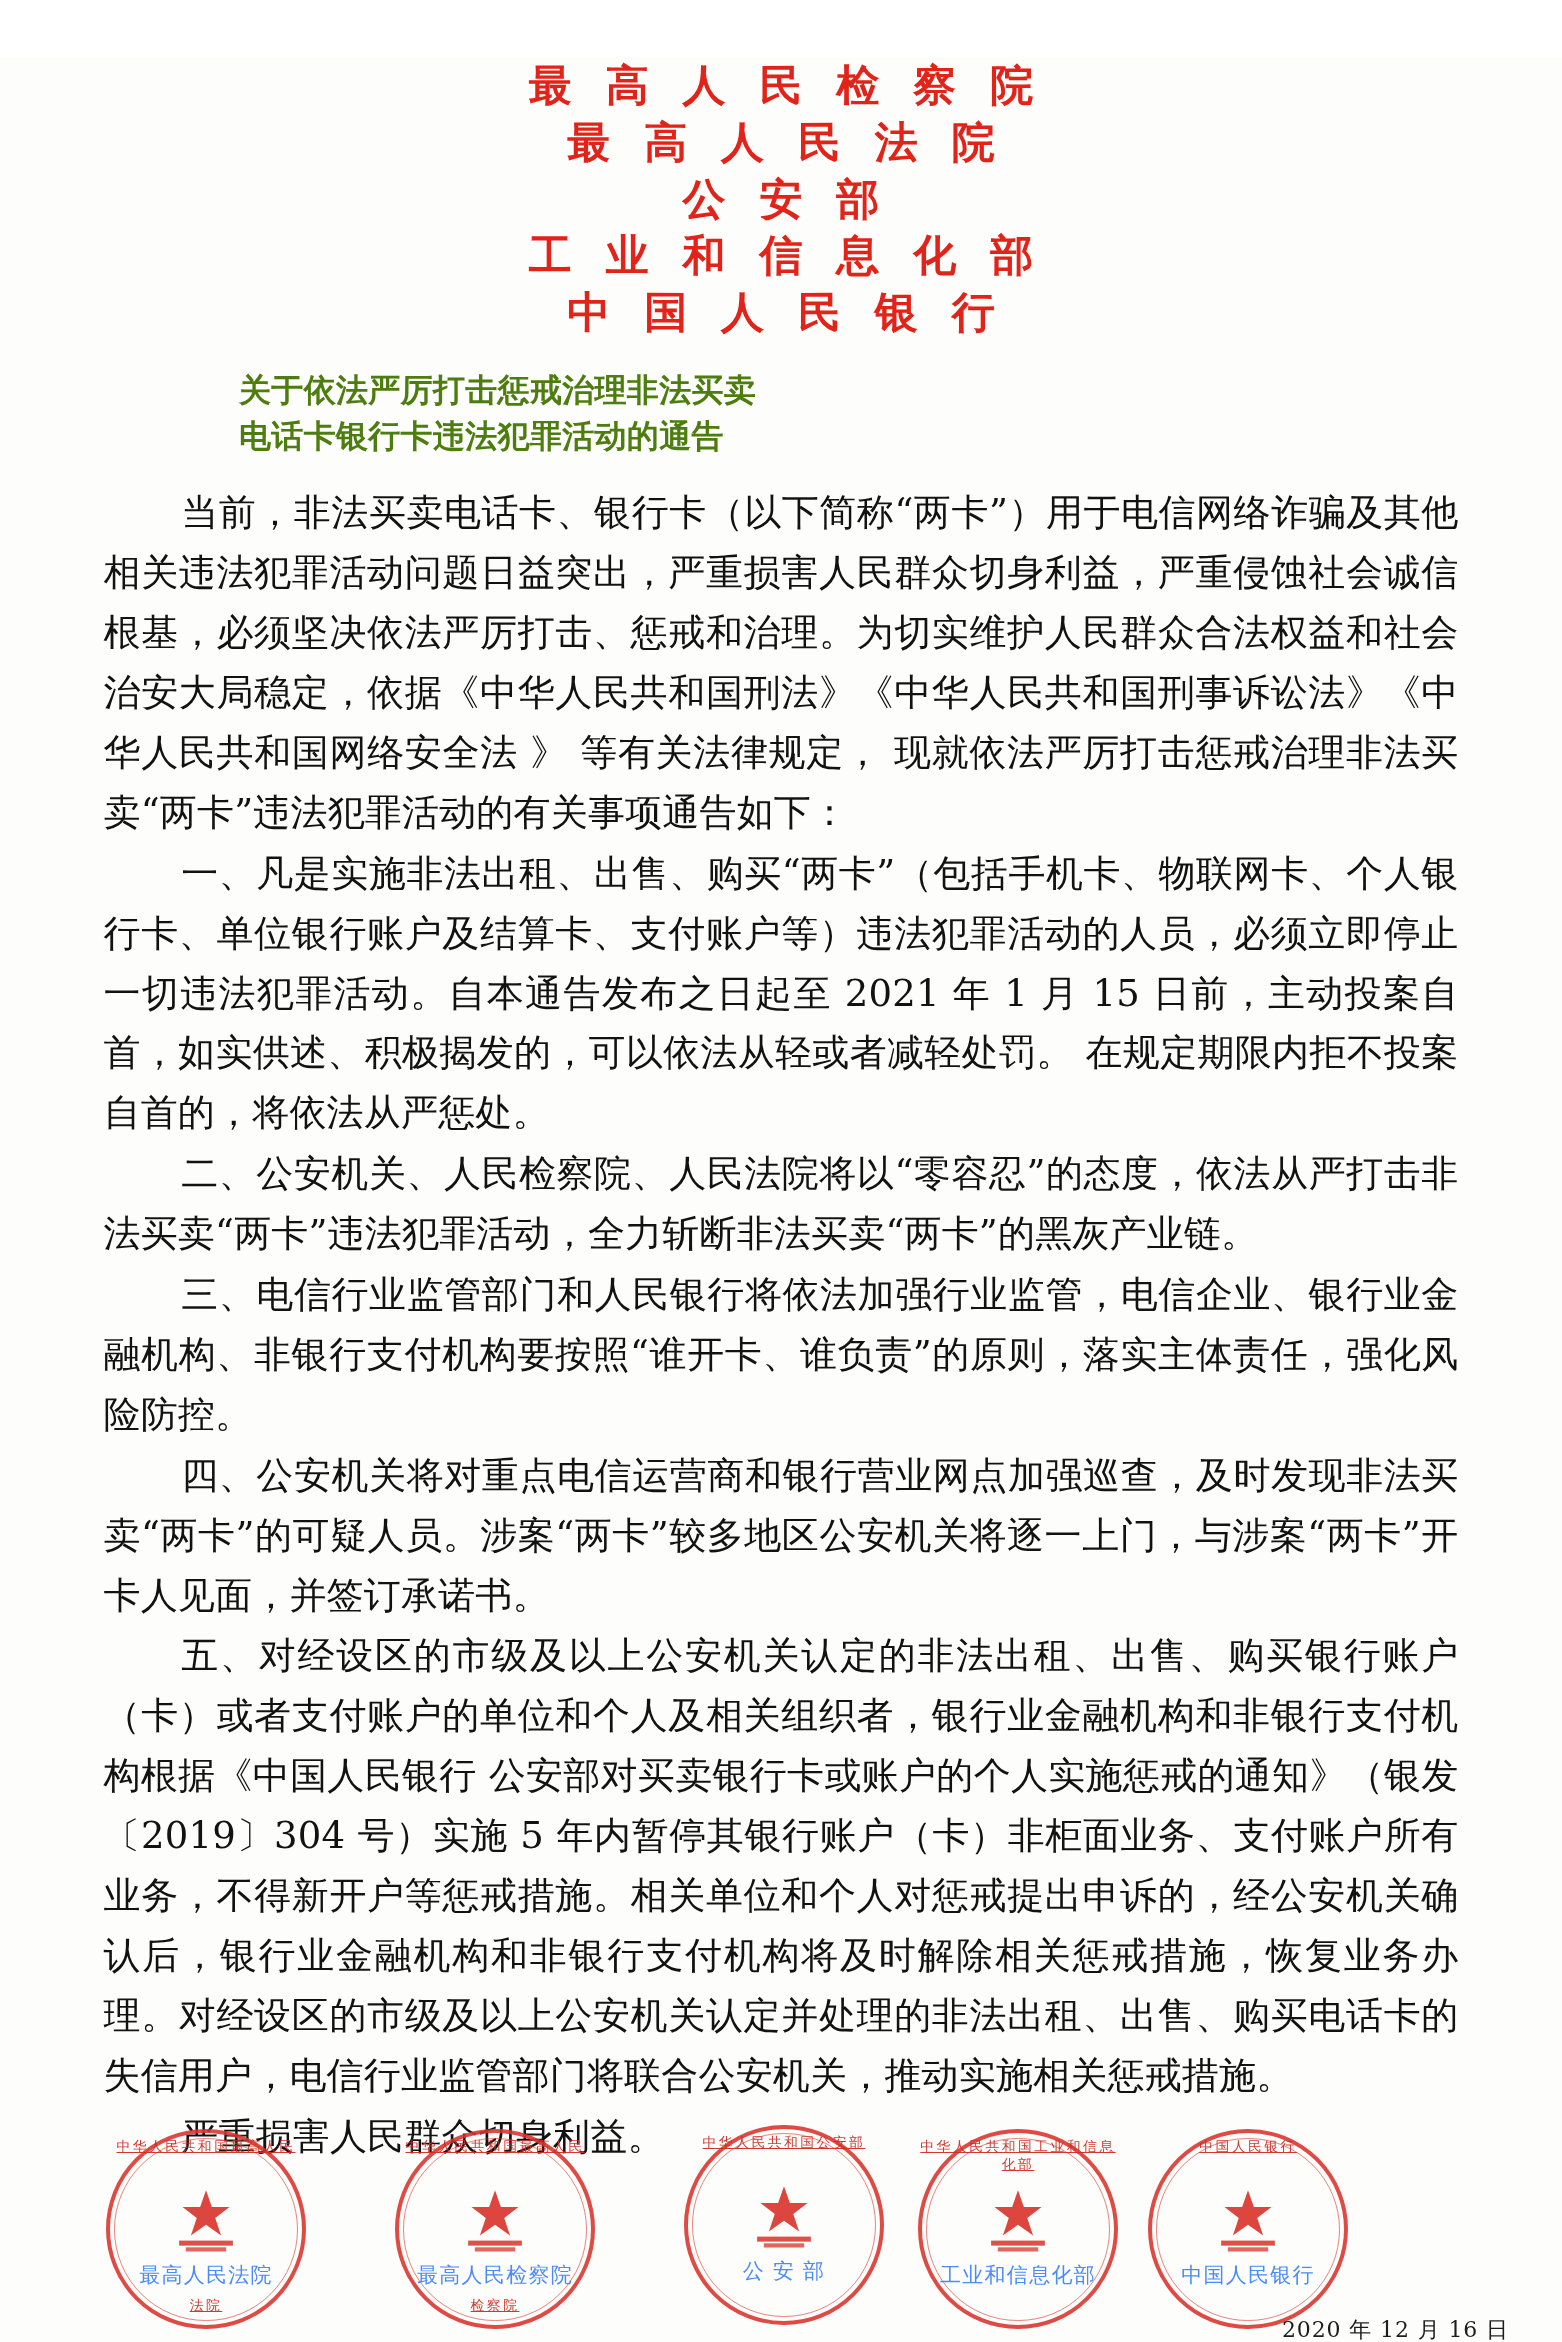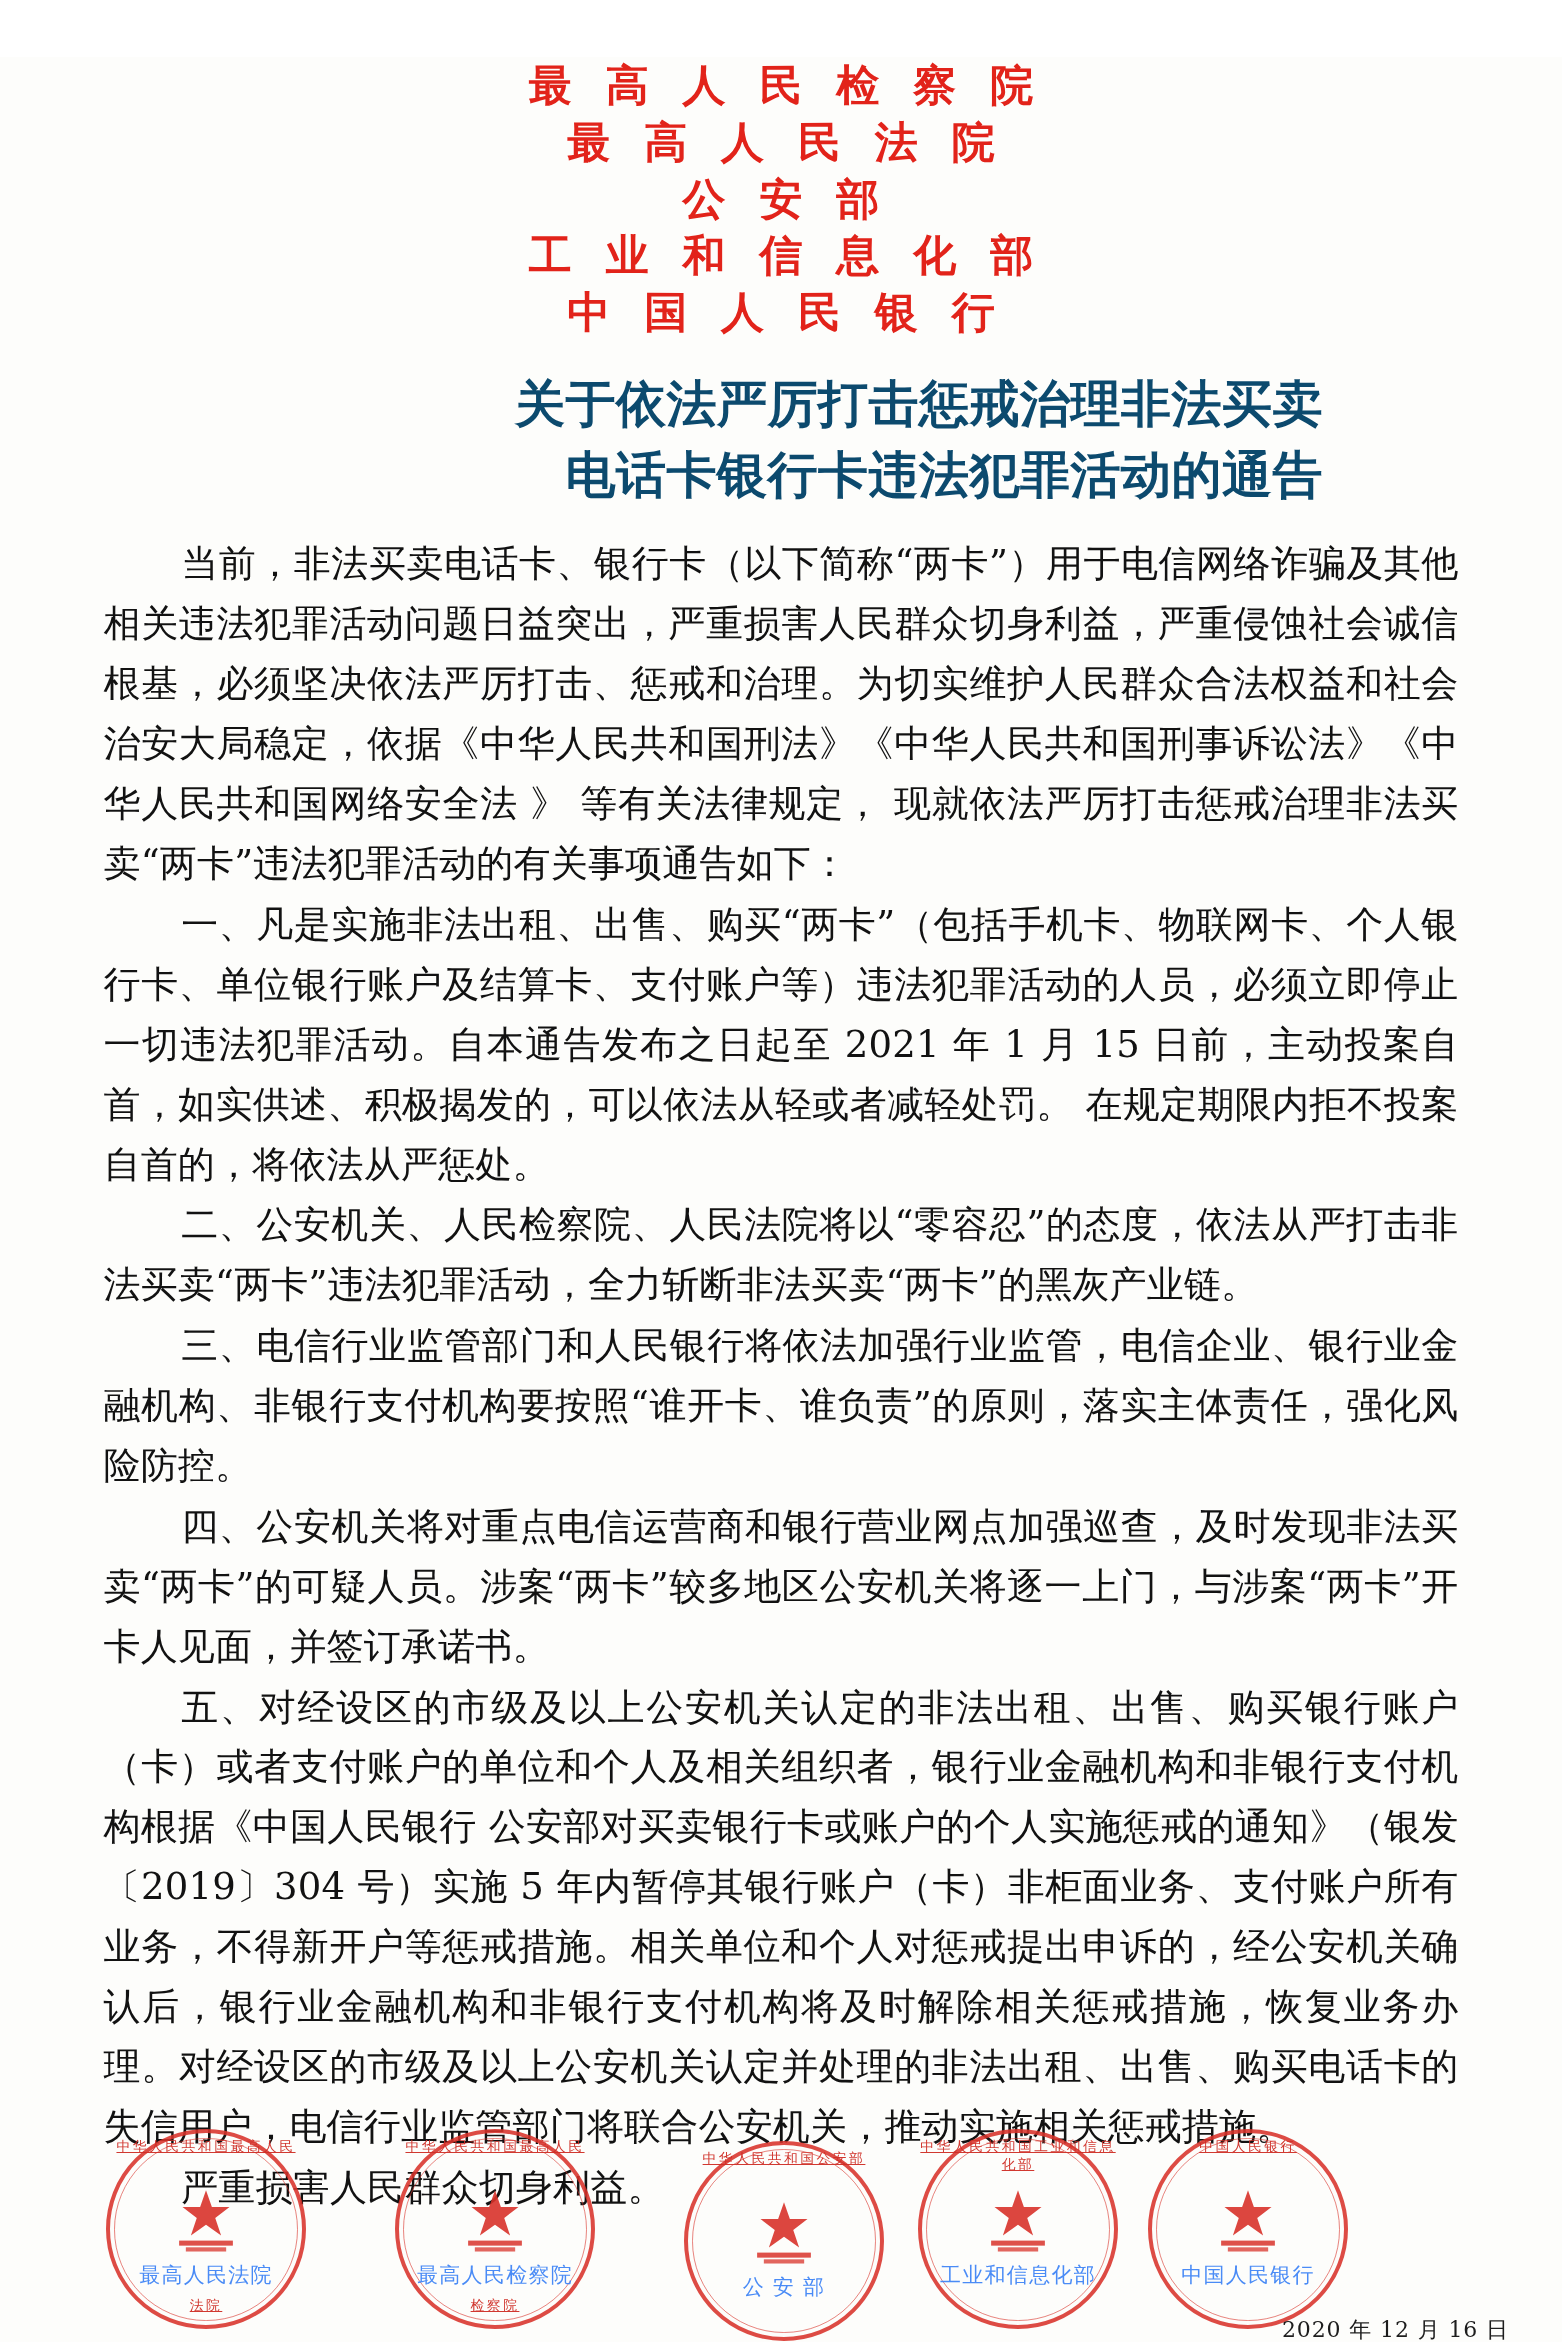--- a/index.html
+++ b/index.html
@@ -45,10 +45,10 @@
   .doc-title {
     margin: 27.5px auto 0 auto;
     width: 1084px;
-    text-align: right;
-    color: #0c4a6e;
+    text-align: left;
+    color: #4d7c0f;
     font-weight: bold;
-    font-size: 50px;
+    font-size: 32px;
     line-height: 1.42;
     letter-spacing: 0.01em;
   }

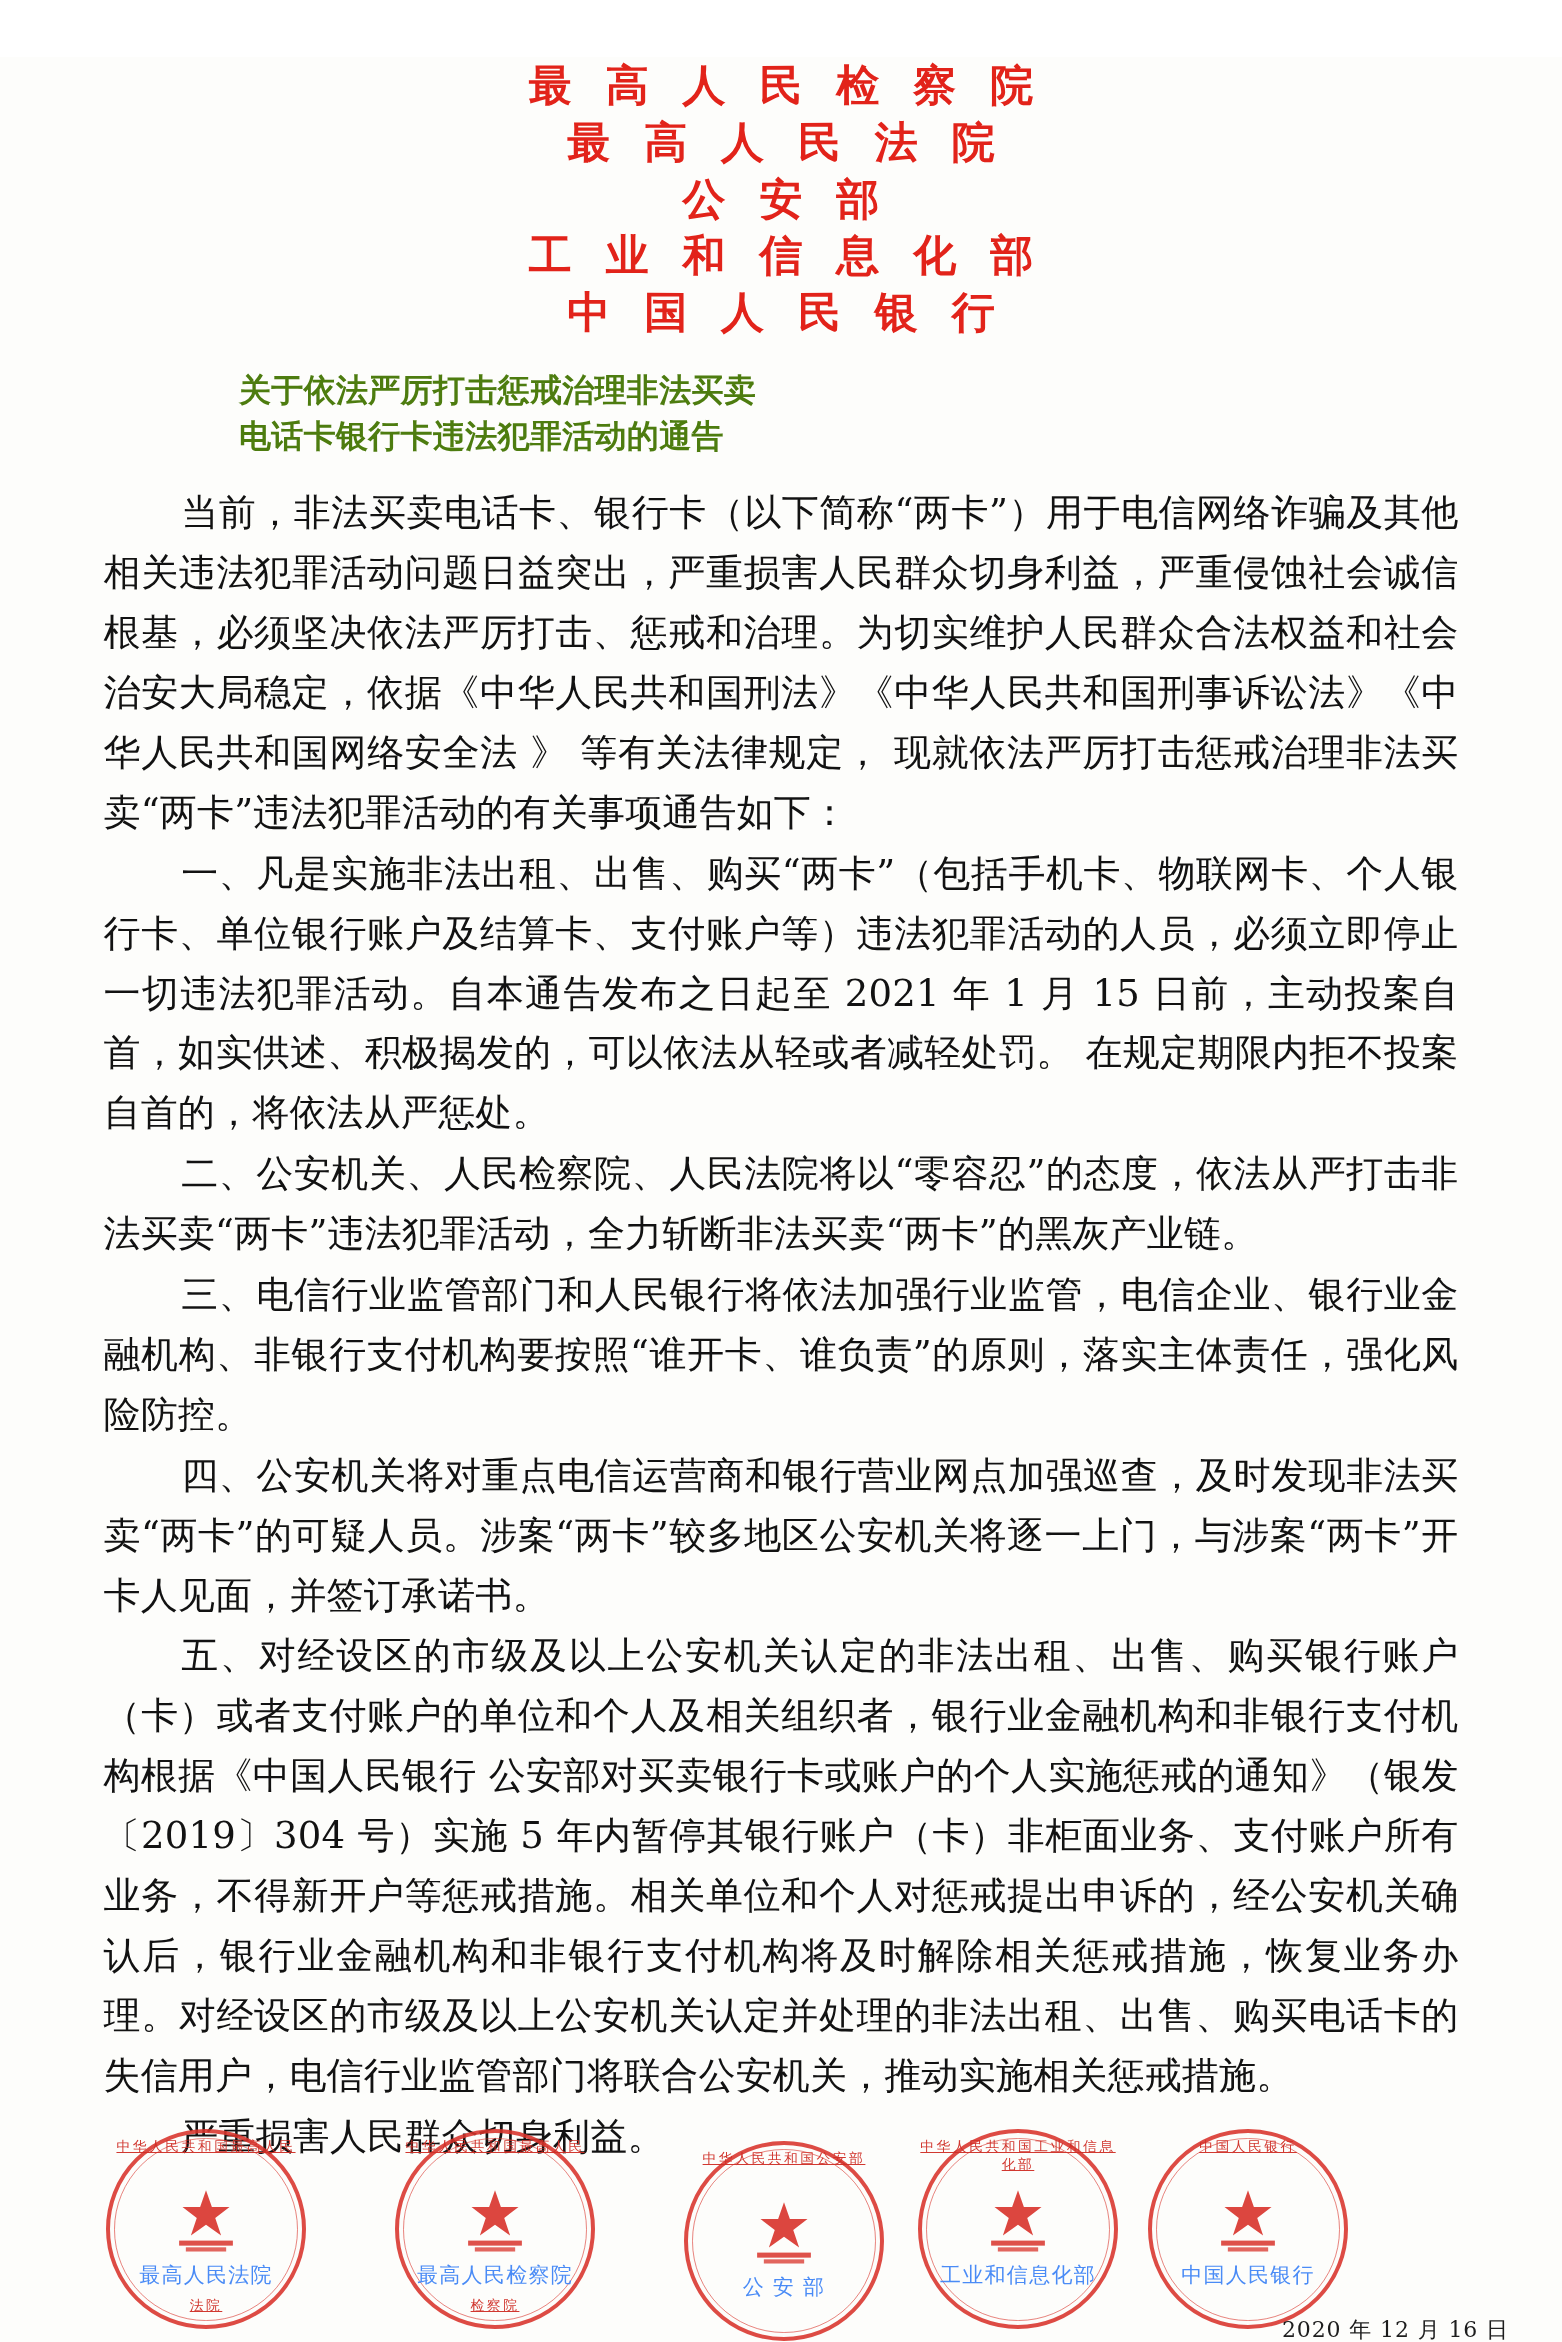--- a/index.html
+++ b/index.html
@@ -194,7 +194,7 @@
       <div class="arc-bottom">检察院</div>
     </div>
 
-    <div class="seal" style="left:684px; top:19px;">
+    <div class="seal" style="left:684px; top:3px;">
       <div class="ring"></div>
       <div class="ring inner"></div>
       <div class="arc-top">中华人民共和国公安部</div>

